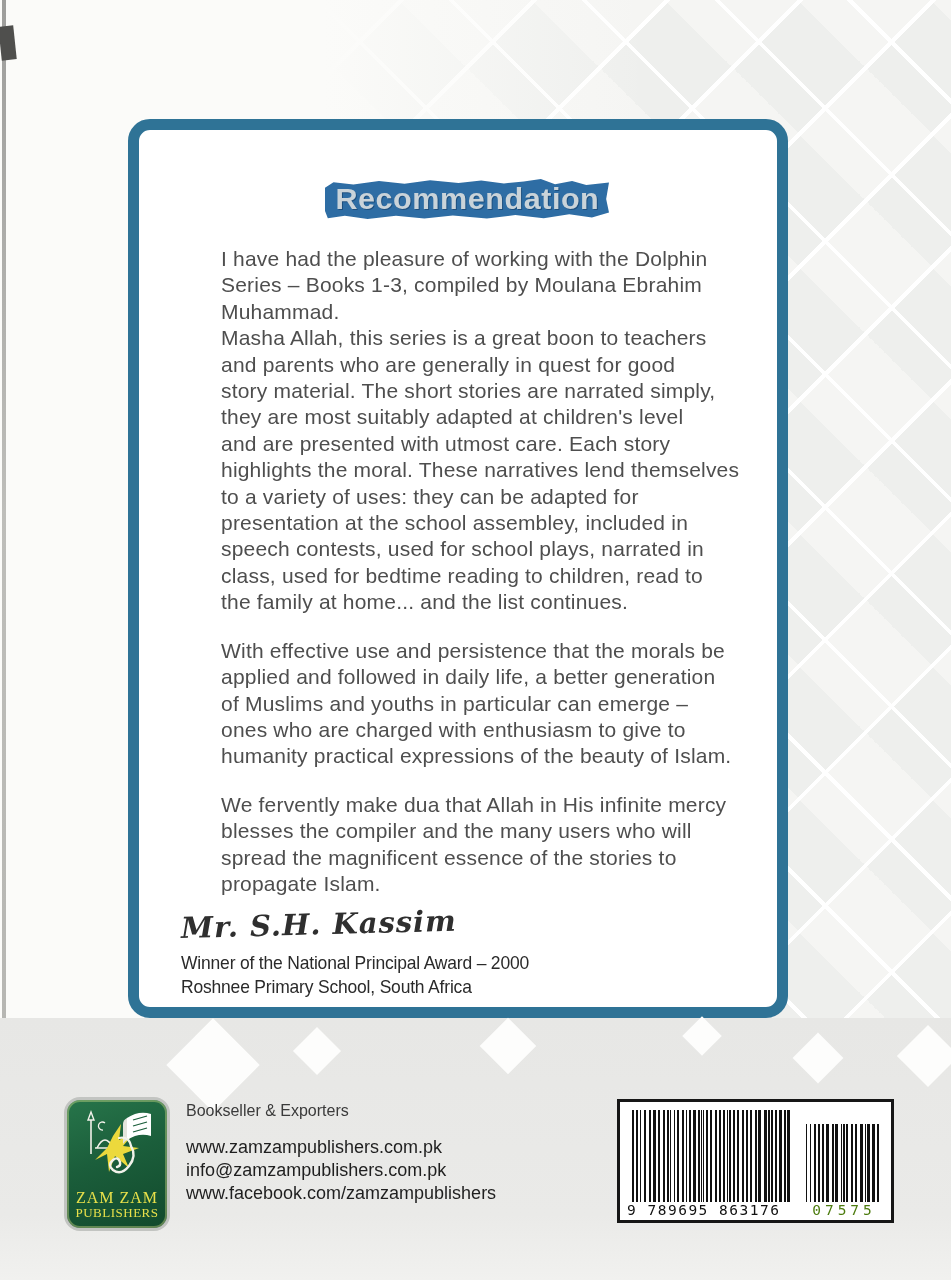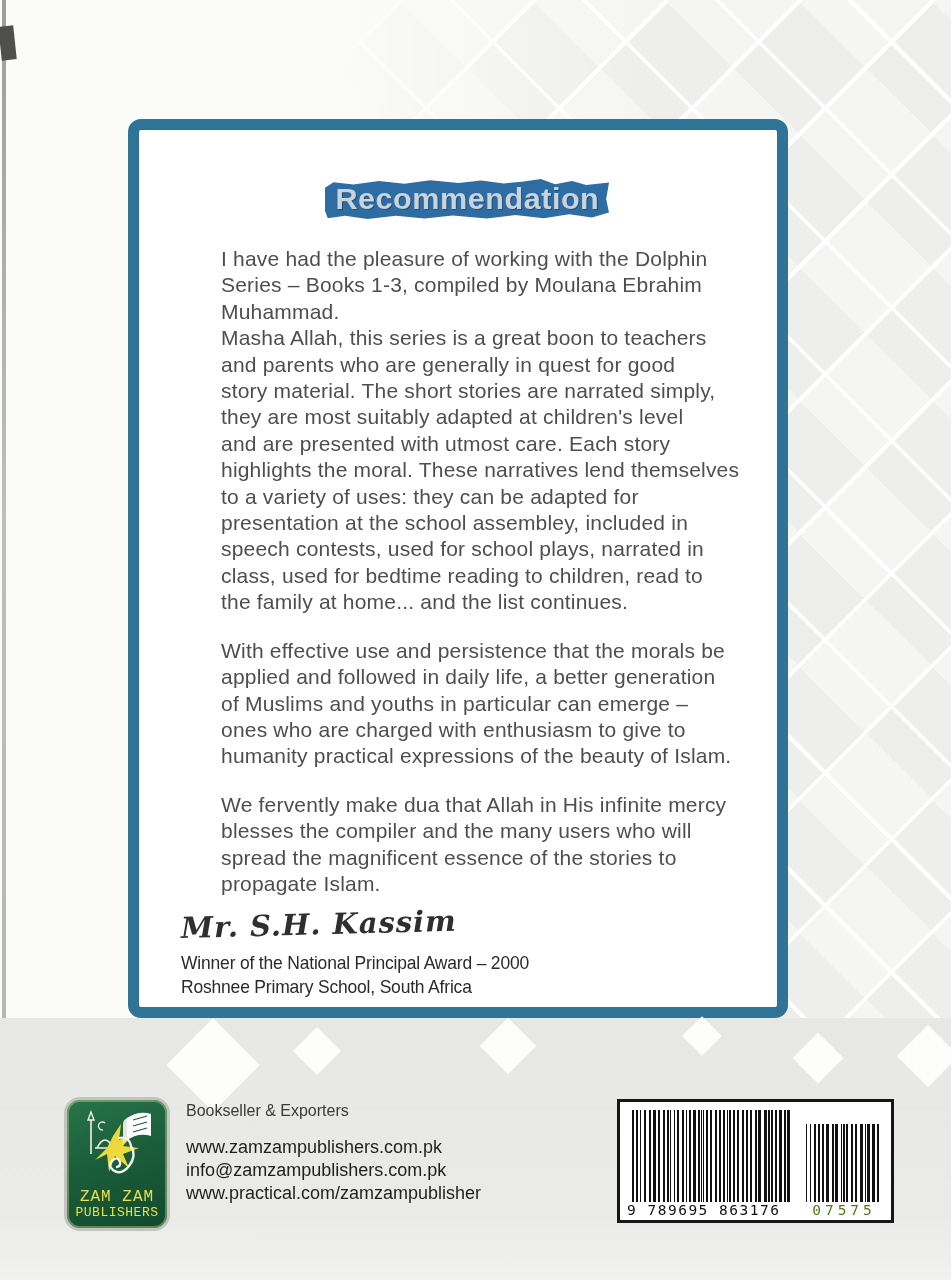--- a/index.html
+++ b/index.html
@@ -27,7 +27,7 @@
   
   .card {
     position:absolute; left:128px; top:119px; width:660px; height:899px;
-    background:#ffffff; border:11px solid #2f7396; border-radius:13px;
+    background:#ffffff; border:11px solid #2f7396; border-radius:22px;
   }
   .banner {
     position:absolute; left:186px; top:49px; width:284px; height:40px;

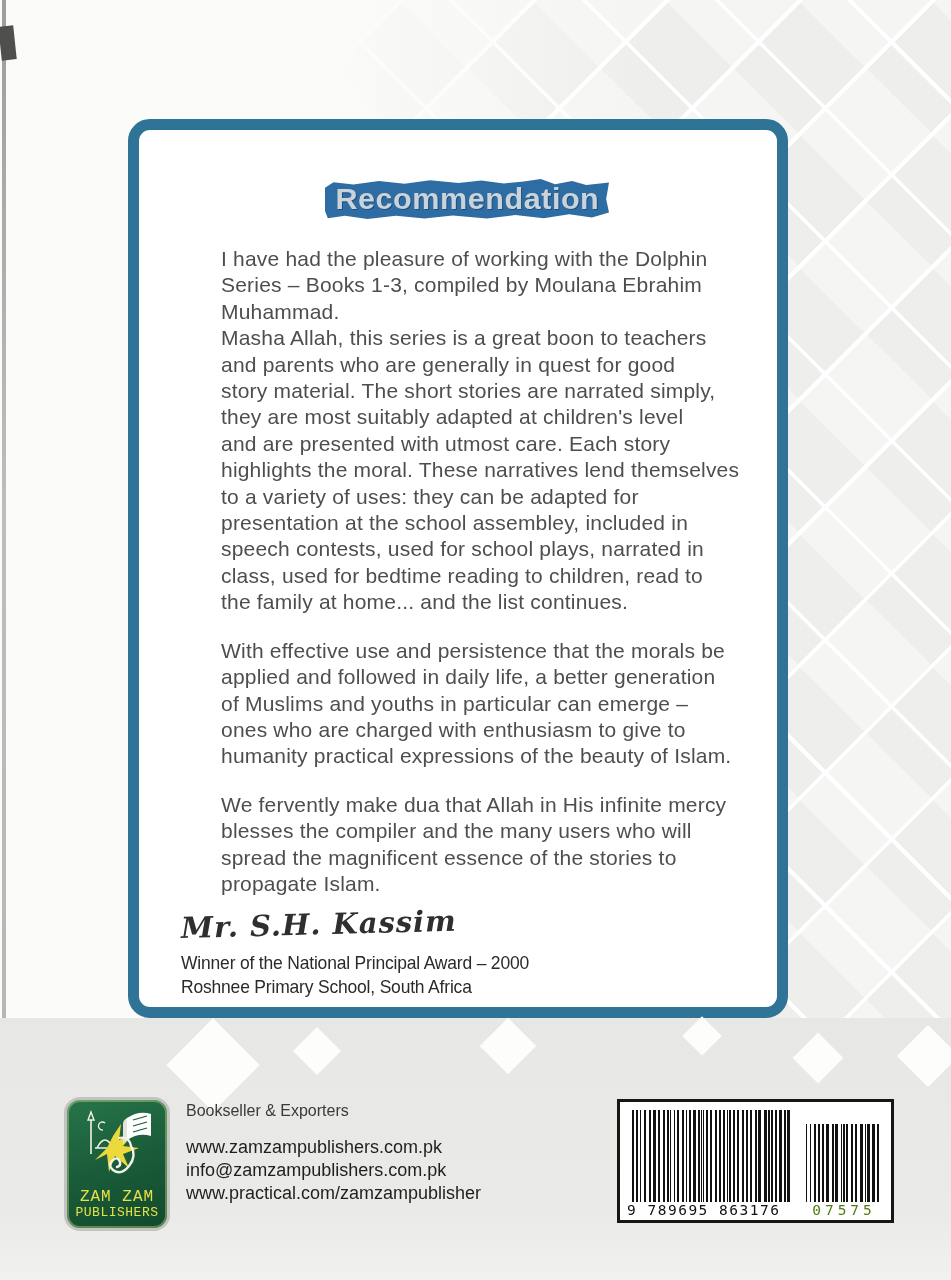--- a/index.html
+++ b/index.html
@@ -83,7 +83,7 @@
   }
   .logo svg { position:absolute; left:2px; top:2px; }
   .logo-text { position:absolute; left:0; bottom:8px; width:100%; text-align:center;
-    font-family:Liberation Mono, monospace; color:#e8e04a; }
+    font-family:Liberation Serif, serif; color:#e8e04a; }
   .logo-line1 { font-size:16px; letter-spacing:1px; line-height:17px; }
   .logo-line2 { font-size:13px; letter-spacing:.5px; line-height:14px; }
 

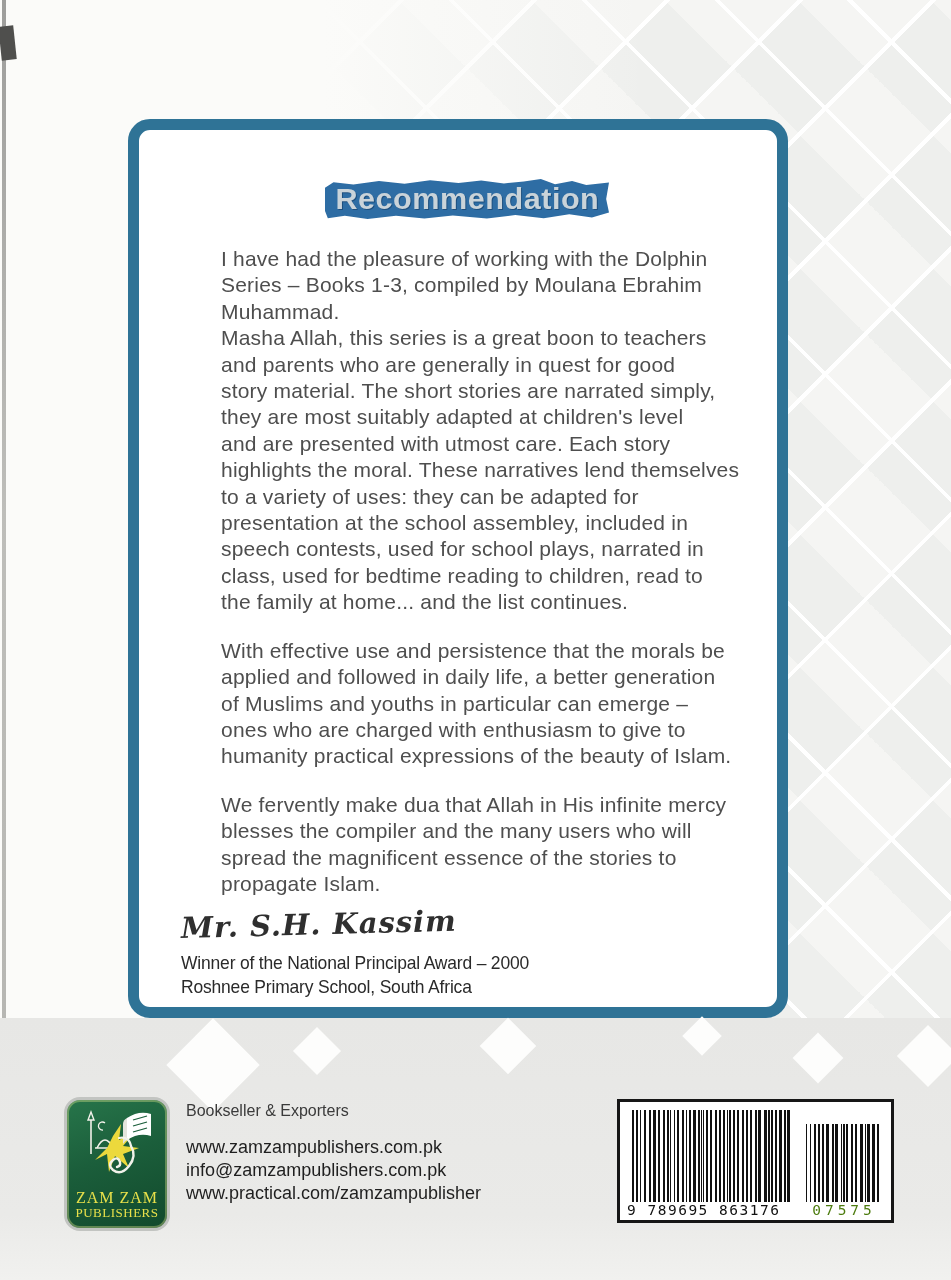--- a/index.html
+++ b/index.html
@@ -194,7 +194,7 @@
       <div class="pub-links">
         <div>www.zamzampublishers.com.pk</div>
         <div>info@zamzampublishers.com.pk</div>
-        <div>www.practical.com/zamzampublisher</div>
+        <div>www.facebook.com/zamzampublishers</div>
       </div>
     </div>
 

